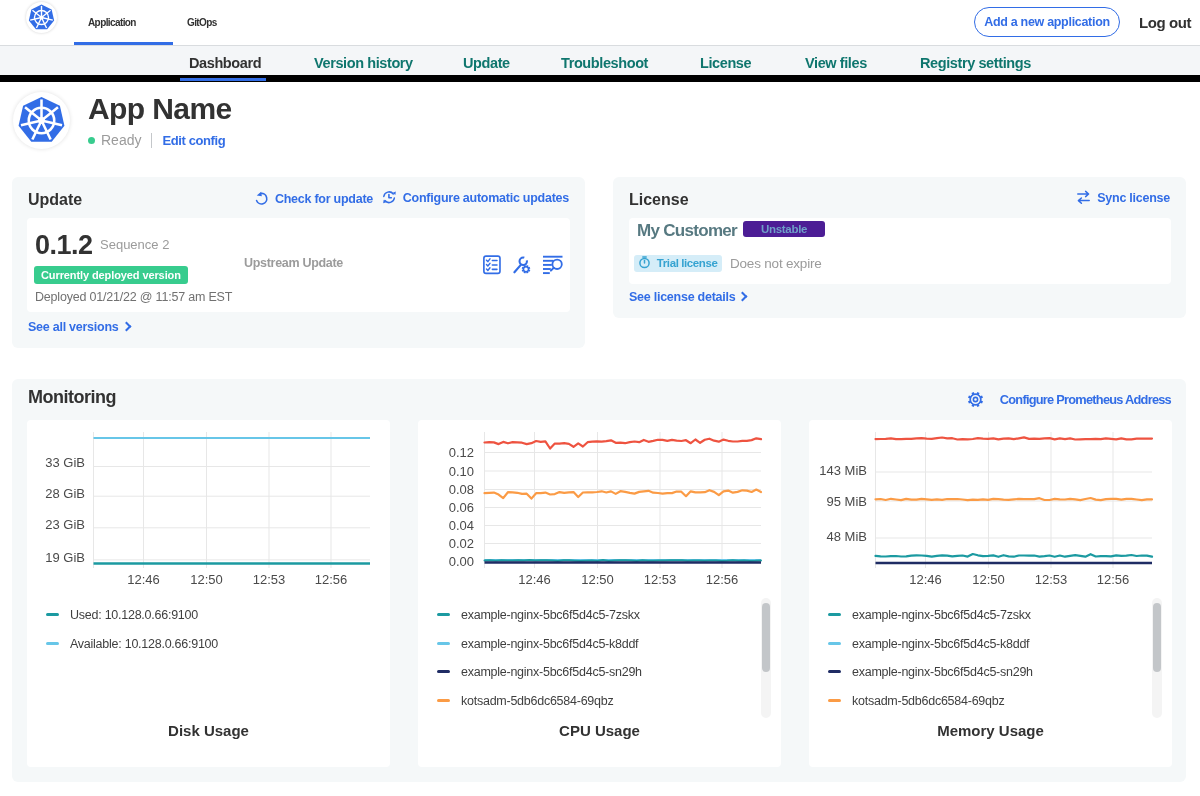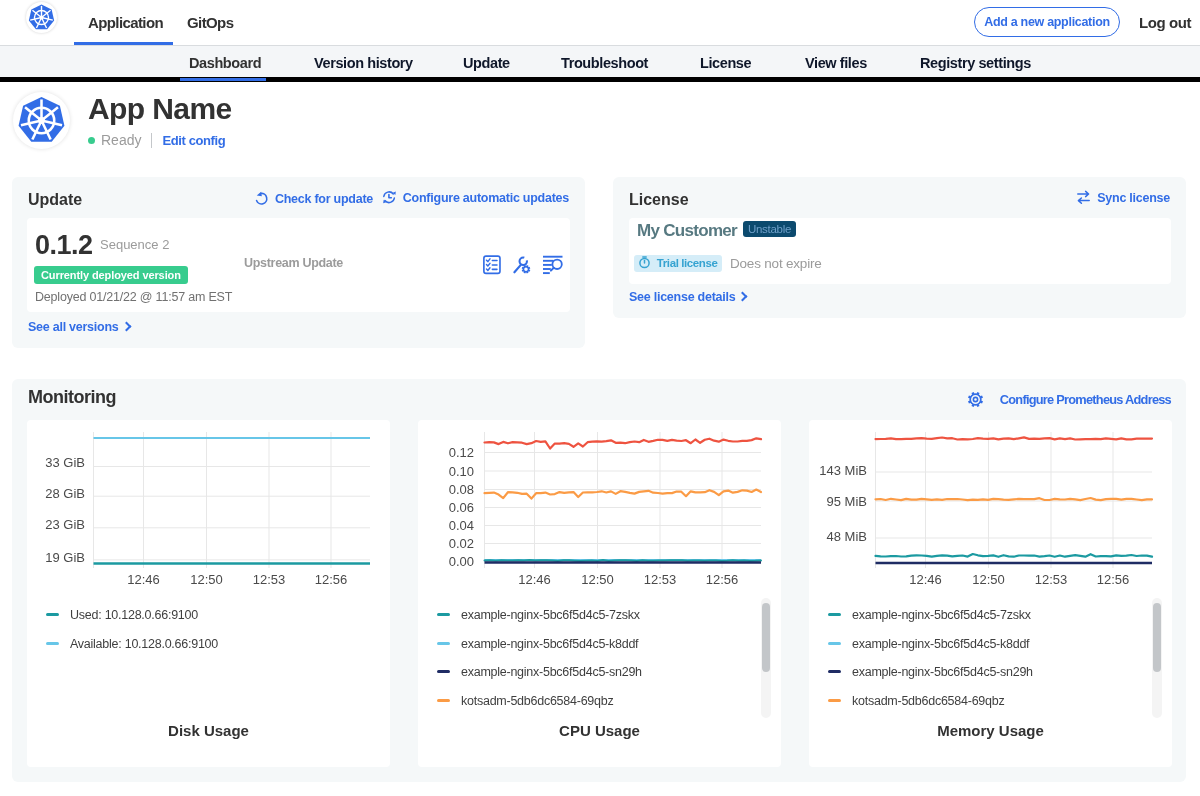--- a/index.html
+++ b/index.html
@@ -7,7 +7,7 @@
 
 .topnav { position:absolute; left:0; top:0; width:1200px; height:46px; background:#fff; border-bottom:1px solid #d9dcdf; }
 .klogo-sm { position:absolute; left:26px; top:2px; width:31px; height:31px; border-radius:50%; background:#fff; box-shadow:0 0 3px rgba(0,0,0,.18); display:flex; align-items:center; justify-content:center; }
-.tab1 { position:absolute; top:0; height:45px; line-height:45px; font-size:15px; font-weight:bold; color:#323232; letter-spacing:-0.6px; }
+.tab1 { position:absolute; top:0; height:45px; line-height:45px; font-size:10px; font-weight:bold; color:#323232; letter-spacing:-0.6px; }
 .tab1.app { left:88px; }
 .tab1.git { left:187px; }
 .tab1-underline { position:absolute; left:74px; top:42px; width:99px; height:3px; background:#326de6; }

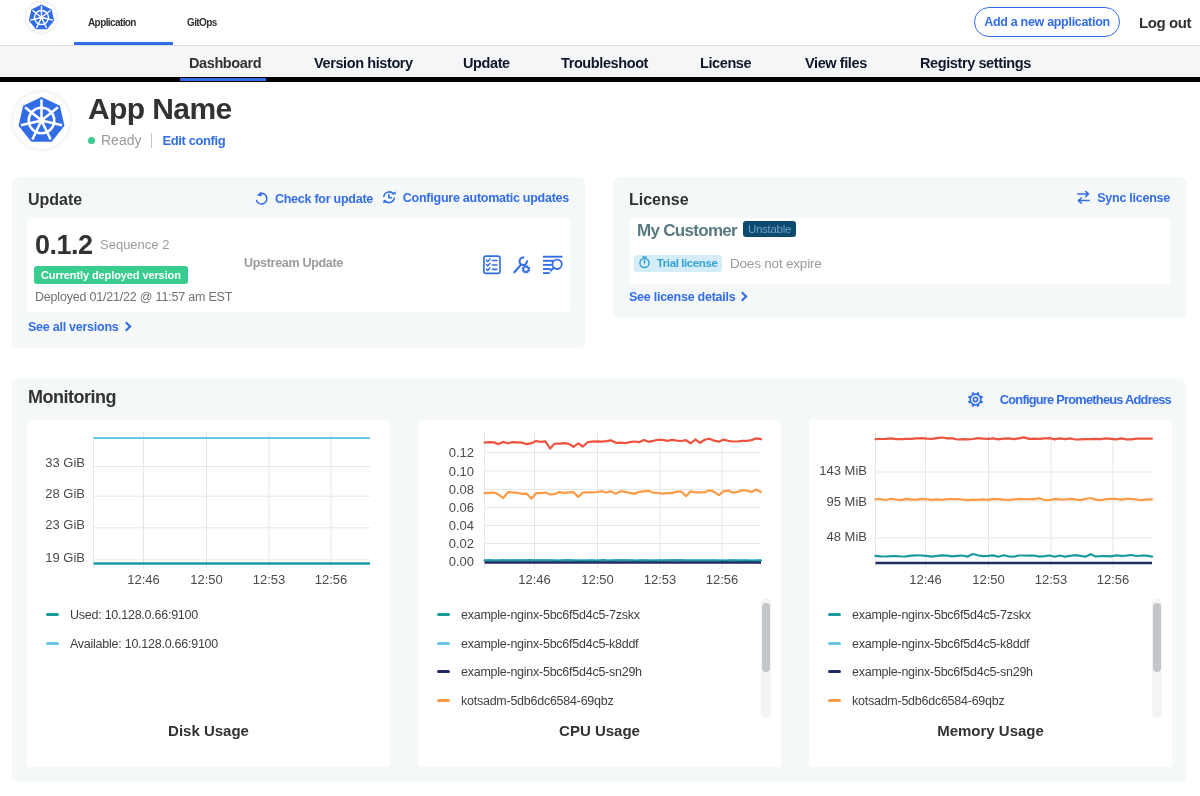--- a/index.html
+++ b/index.html
@@ -14,7 +14,7 @@
 .addapp { position:absolute; left:974px; top:7px; width:146px; height:30px; border:1px solid #326de6; border-radius:15px; color:#326de6; font-size:12.5px; font-weight:bold; text-align:center; line-height:28px; background:#fff; letter-spacing:-0.3px; }
 .logout { position:absolute; left:1139px; top:0; height:45px; line-height:45px; font-size:15px; font-weight:bold; color:#323232; letter-spacing:-0.4px; }
 
-.subnav { position:absolute; left:0; top:46px; width:1200px; height:36px; background:#f4f6f8; border-bottom:5px solid #000000; }
+.subnav { position:absolute; left:0; top:46px; width:1200px; height:36px; background:#f4f6f8; border-bottom:7px solid #000000; }
 .tab2 { position:absolute; top:0; height:35px; line-height:35px; font-size:14.5px; font-weight:bold; color:#0f172a; letter-spacing:-0.4px; }
 .tab2.active { color:#323232; }
 .tab2-underline { position:absolute; left:180px; top:32px; width:86px; height:3px; background:#326de6; }

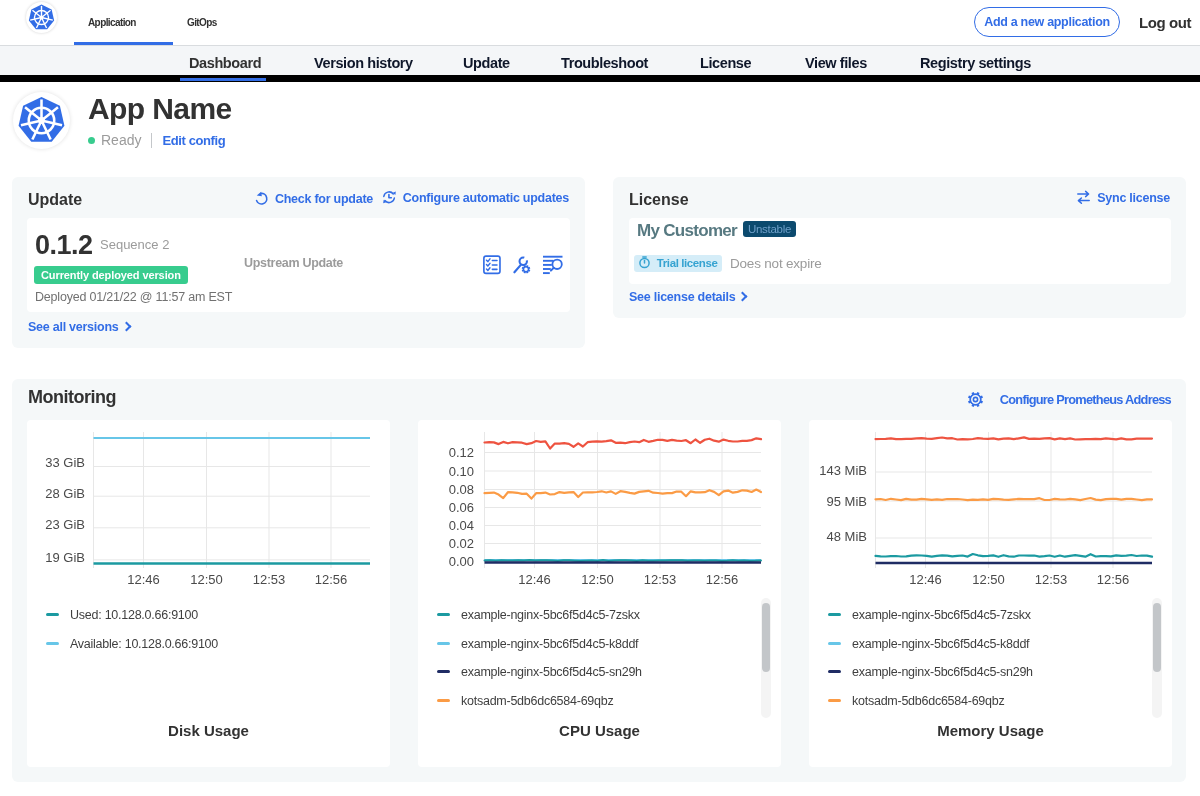--- a/index.html
+++ b/index.html
@@ -15,7 +15,7 @@
 .logout { position:absolute; left:1139px; top:0; height:45px; line-height:45px; font-size:15px; font-weight:bold; color:#323232; letter-spacing:-0.4px; }
 
 .subnav { position:absolute; left:0; top:46px; width:1200px; height:36px; background:#f4f6f8; border-bottom:7px solid #000000; }
-.tab2 { position:absolute; top:0; height:35px; line-height:35px; font-size:14.5px; font-weight:bold; color:#0f172a; letter-spacing:-0.4px; }
+.tab2 { position:absolute; top:0; height:35px; line-height:35px; font-size:14.5px; font-weight:bold; color:#0f766e; letter-spacing:-0.4px; }
 .tab2.active { color:#323232; }
 .tab2-underline { position:absolute; left:180px; top:32px; width:86px; height:3px; background:#326de6; }
 

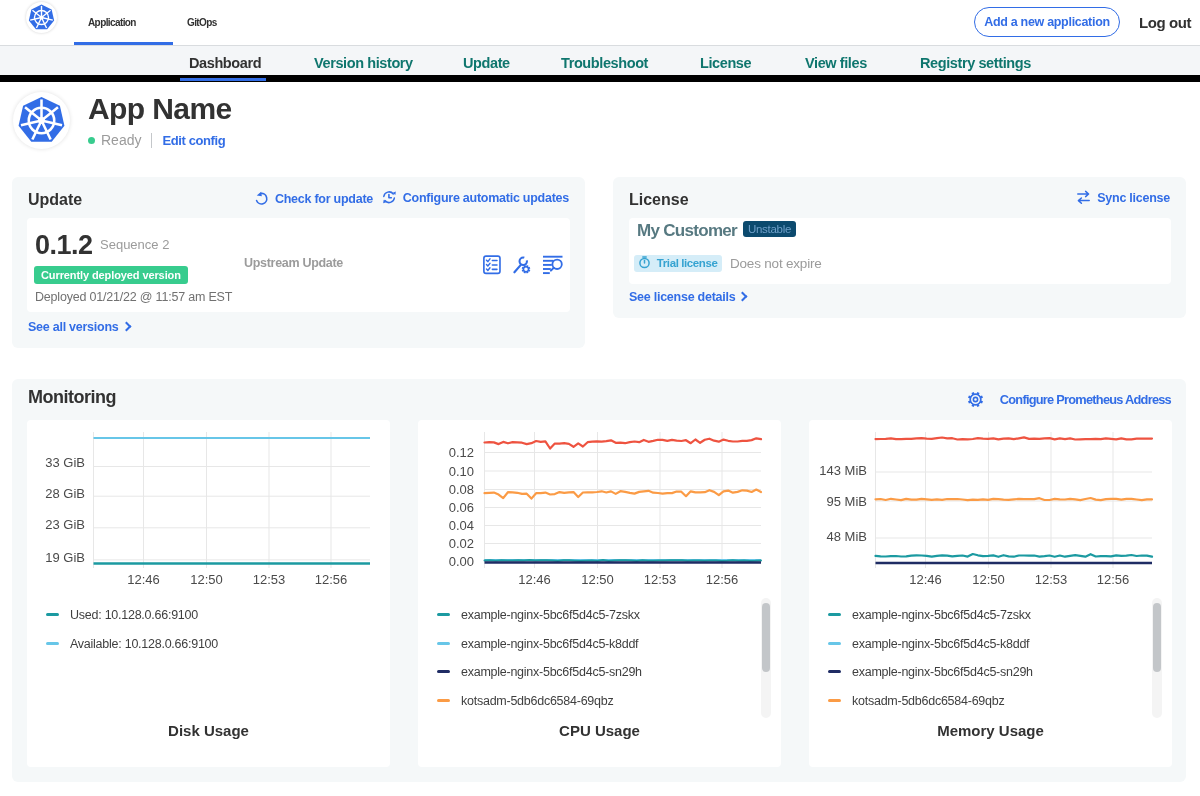--- a/index.html
+++ b/index.html
@@ -35,7 +35,7 @@
 .cardlink { position:absolute; font-size:12.5px; font-weight:bold; color:#326de6; white-space:nowrap; display:flex; align-items:center; letter-spacing:-0.25px; }
 .innercard { position:absolute; background:#fff; border-radius:4px; }
 .pill-green { display:inline-block; background:#38cc8e; color:#fff; font-size:11px; font-weight:bold; border-radius:3px; padding:3px 7px; letter-spacing:-0.1px; }
-.pill-blue-light { display:inline-block; background:#0c4a6e; color:#6e9fc8; font-size:11.5px; font-weight:normal; border-radius:3px; padding:2px 5px; letter-spacing:-0.3px; }
+.pill-blue-light { display:inline-block; background:#4c1d95; color:#6e9fc8; font-size:11.5px; font-weight:bold; border-radius:3px; padding:2px 18px; letter-spacing:-0.3px; }
 .pill-trial { display:inline-block; background:#d5edf8; color:#36a3d1; font-size:11.5px; line-height:13px; font-weight:bold; border-radius:3px; padding:1px 5px 2px 4px; letter-spacing:-0.4px; }
 .seelink { position:absolute; font-size:12.5px; font-weight:bold; color:#326de6; letter-spacing:-0.25px; }
 .chev { display:inline-block; width:7px; height:7px; border-top:2px solid #326de6; border-right:2px solid #326de6; transform:rotate(45deg); margin-left:4px; vertical-align:1px; }

